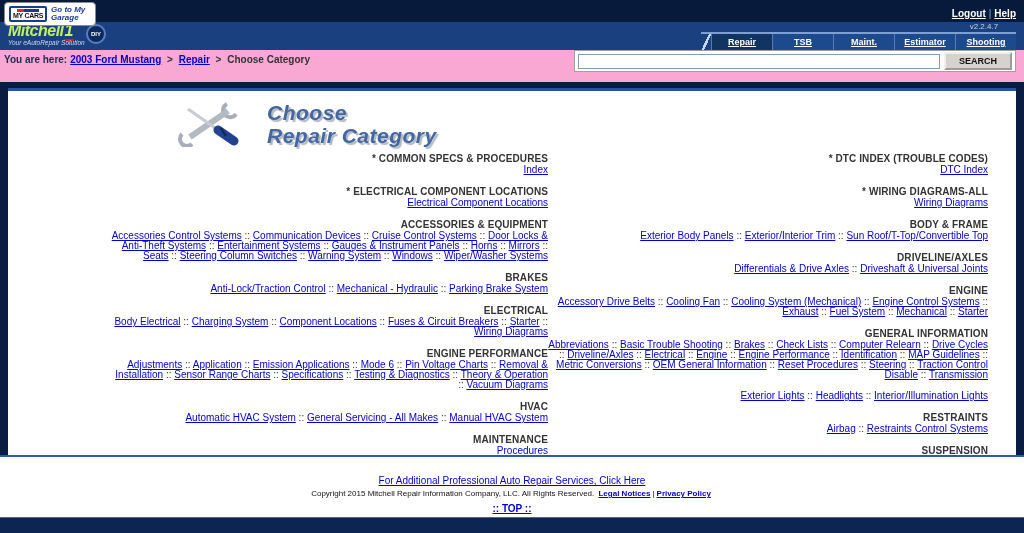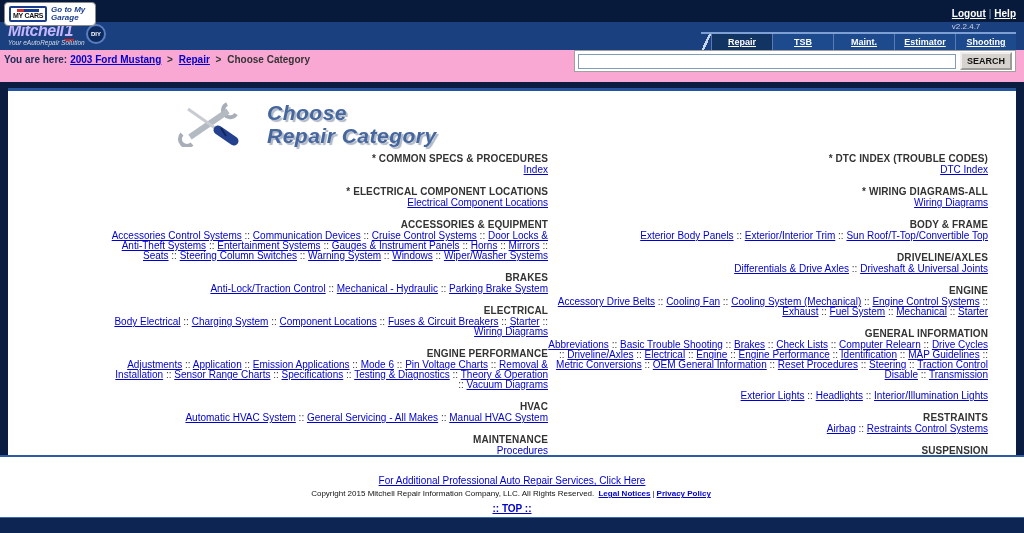--- a/index.html
+++ b/index.html
@@ -14,7 +14,7 @@
   .plate-top { display:block; width:22px; height:3px; background:linear-gradient(90deg,#c33 0 30%,#1a3c8c 30% 100%); margin-top:1px; }
   .plate-txt { font-size:7px; font-weight:bold; color:#111; line-height:8px; letter-spacing:-0.3px; }
   .garage-label { font-size:8px; font-weight:bold; font-style:italic; color:#1a3c8c; line-height:8px; width:40px; }
-  .top-links { position:absolute; right:8px; top:3px; text-align:left; }
+  .top-links { position:absolute; right:8px; top:3px; text-align:center; }
   .top-links a { color:#fff; font-size:10px; font-weight:bold; text-decoration:underline; cursor:pointer; }
   .top-links .sep { color:#8fa4c8; font-size:10px; margin:0 3px; }
   .version { color:#c9d2e4; font-size:8px; margin-top:1px; }

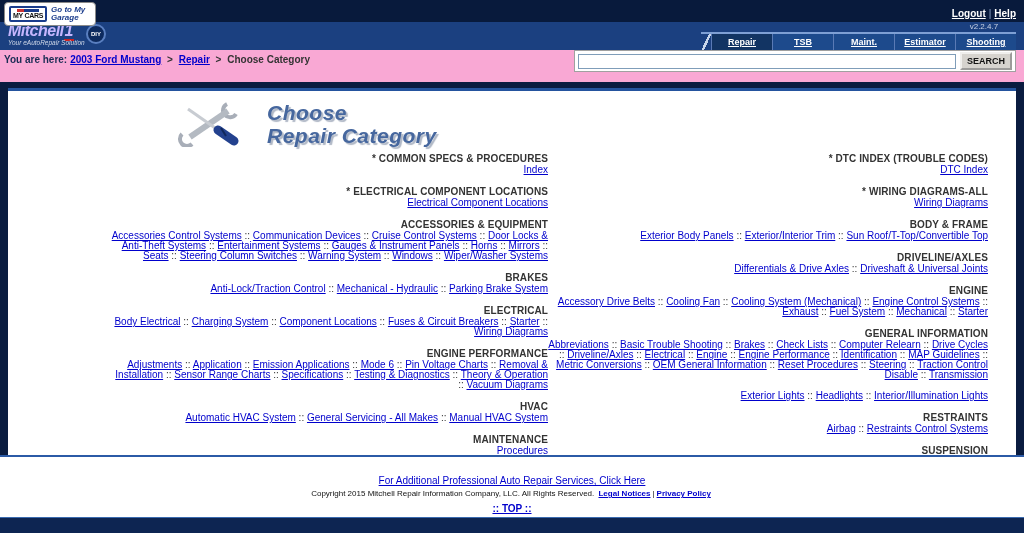--- a/index.html
+++ b/index.html
@@ -22,7 +22,7 @@
   
   .logobar { height:28px; background:#1B4080; position:relative; z-index:4; }
   .logo { position:absolute; left:8px; top:1px; }
-  .logo-text { color:#c4b5fd; font-size:16px; font-weight:bold; font-style:italic; line-height:16px; letter-spacing:-0.5px; }
+  .logo-text { color:#bef264; font-size:16px; font-weight:bold; font-style:italic; line-height:16px; letter-spacing:-0.5px; }
   .logo-text .one { border-bottom:2px solid #cc2222; padding:0 1px; }
   .tagline { color:#cfd8e8; font-size:6.5px; font-style:italic; line-height:8px; }
   .diy-badge { position:absolute; left:86px; top:2px; width:20px; height:20px; border-radius:50%; background:#0d2a5e; border:2px solid #5a7fc0; color:#fff; font-size:6px; font-weight:bold; display:flex; align-items:center; justify-content:center; }

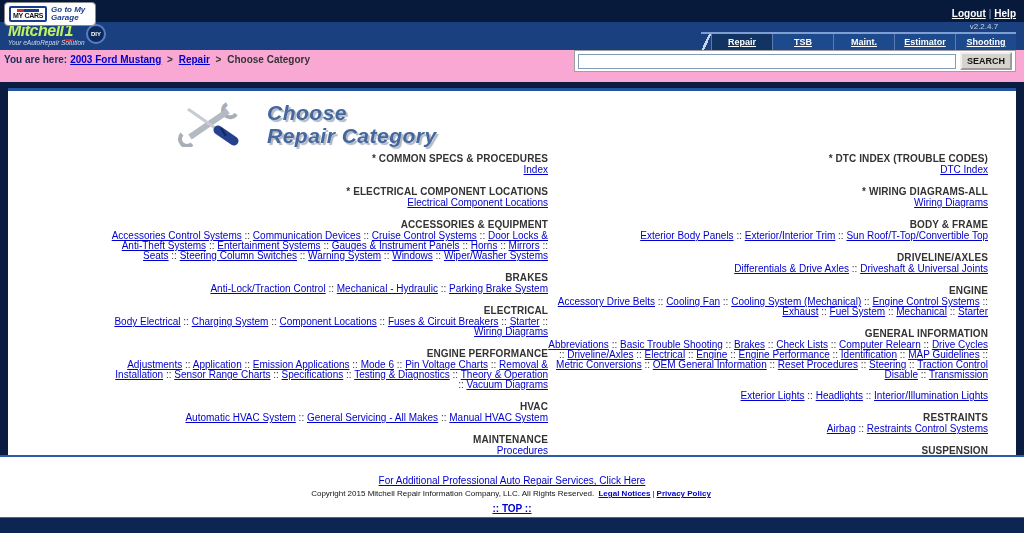--- a/index.html
+++ b/index.html
@@ -44,7 +44,7 @@
   
   .search-strip { position:absolute; top:50px; right:8px; width:442px; height:22px; background:#fff; border:1px solid #a0a0a0; display:flex; align-items:center; padding:0 3px; gap:4px; z-index:6; }
   .search-input { flex:1; height:15px; border:1px solid #7f9db9; font-size:10px; padding:0 2px; font-family:"Liberation Sans",sans-serif; }
-  .search-btn { height:18px; font-size:9px; font-weight:bold; background:#d6d3ce; border:2px outset #f0efed; padding:0 5px; cursor:pointer; font-family:"Liberation Sans",sans-serif; color:#111; }
+  .search-btn { height:18px; font-size:9px; font-weight:bold; background:#d6d3ce; border:2px outset #f0efed; padding:0 13px; cursor:pointer; font-family:"Liberation Sans",sans-serif; color:#111; }
 
   
   .content { flex:1; margin:6px 8px 0 8px; background:#fff; border-top:3px solid #24549E; overflow:hidden; }

